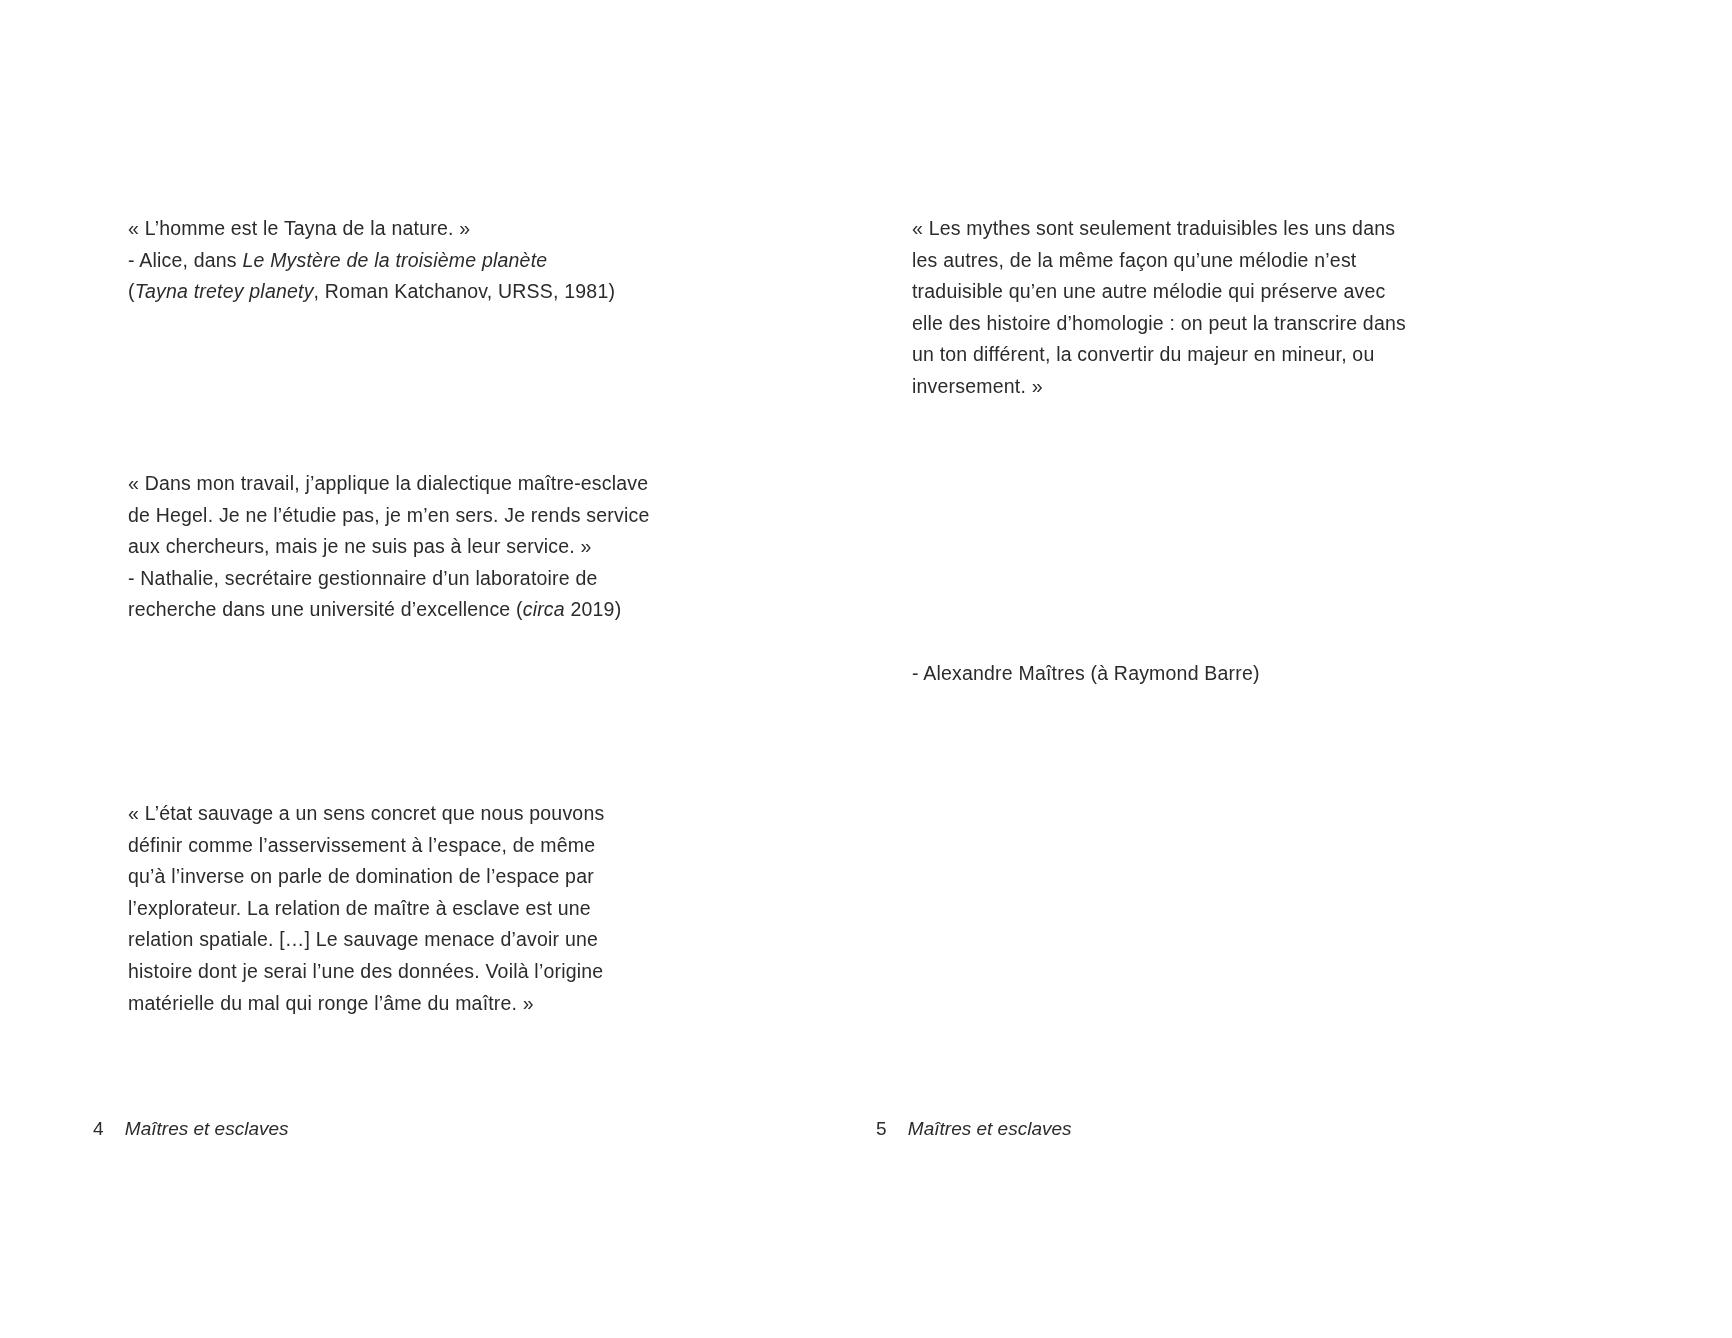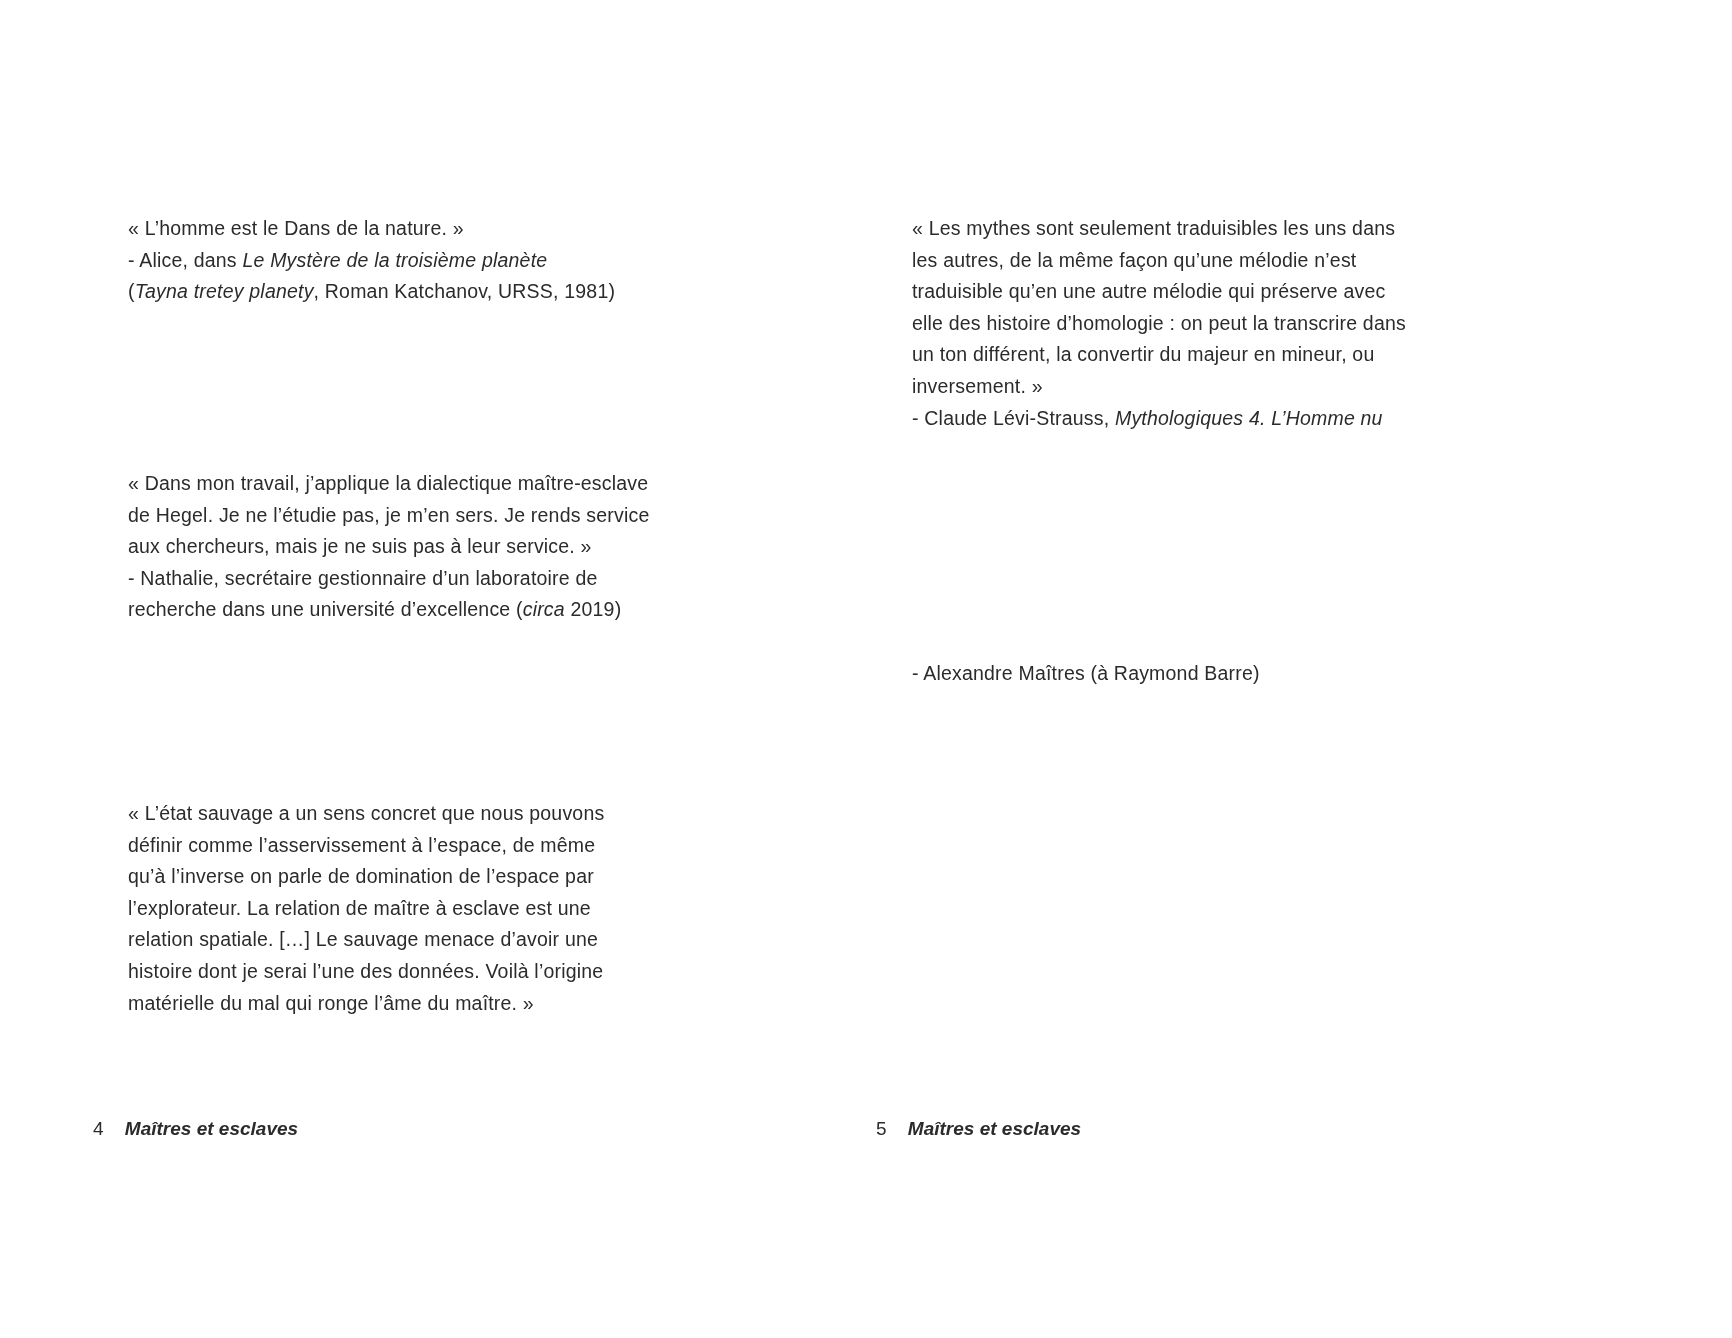--- a/index.html
+++ b/index.html
@@ -58,7 +58,7 @@
   <div>
 
     <div class="quote-block" style="left:128px; top:213px; width:563px;">
-      <div class="quote-text">« L’homme est le Dans de la nature. »</div>
+      <div class="quote-text">« L’homme est le Tayna de la nature. »</div>
       <div class="attribution"><span>- Alice, dans </span><span class="italic">Le Mystère de la troisième planète</span><span>
 (</span><span class="italic">Tayna tretey planety</span><span>, Roman Katchanov, URSS, 1981)</span></div>
     </div>

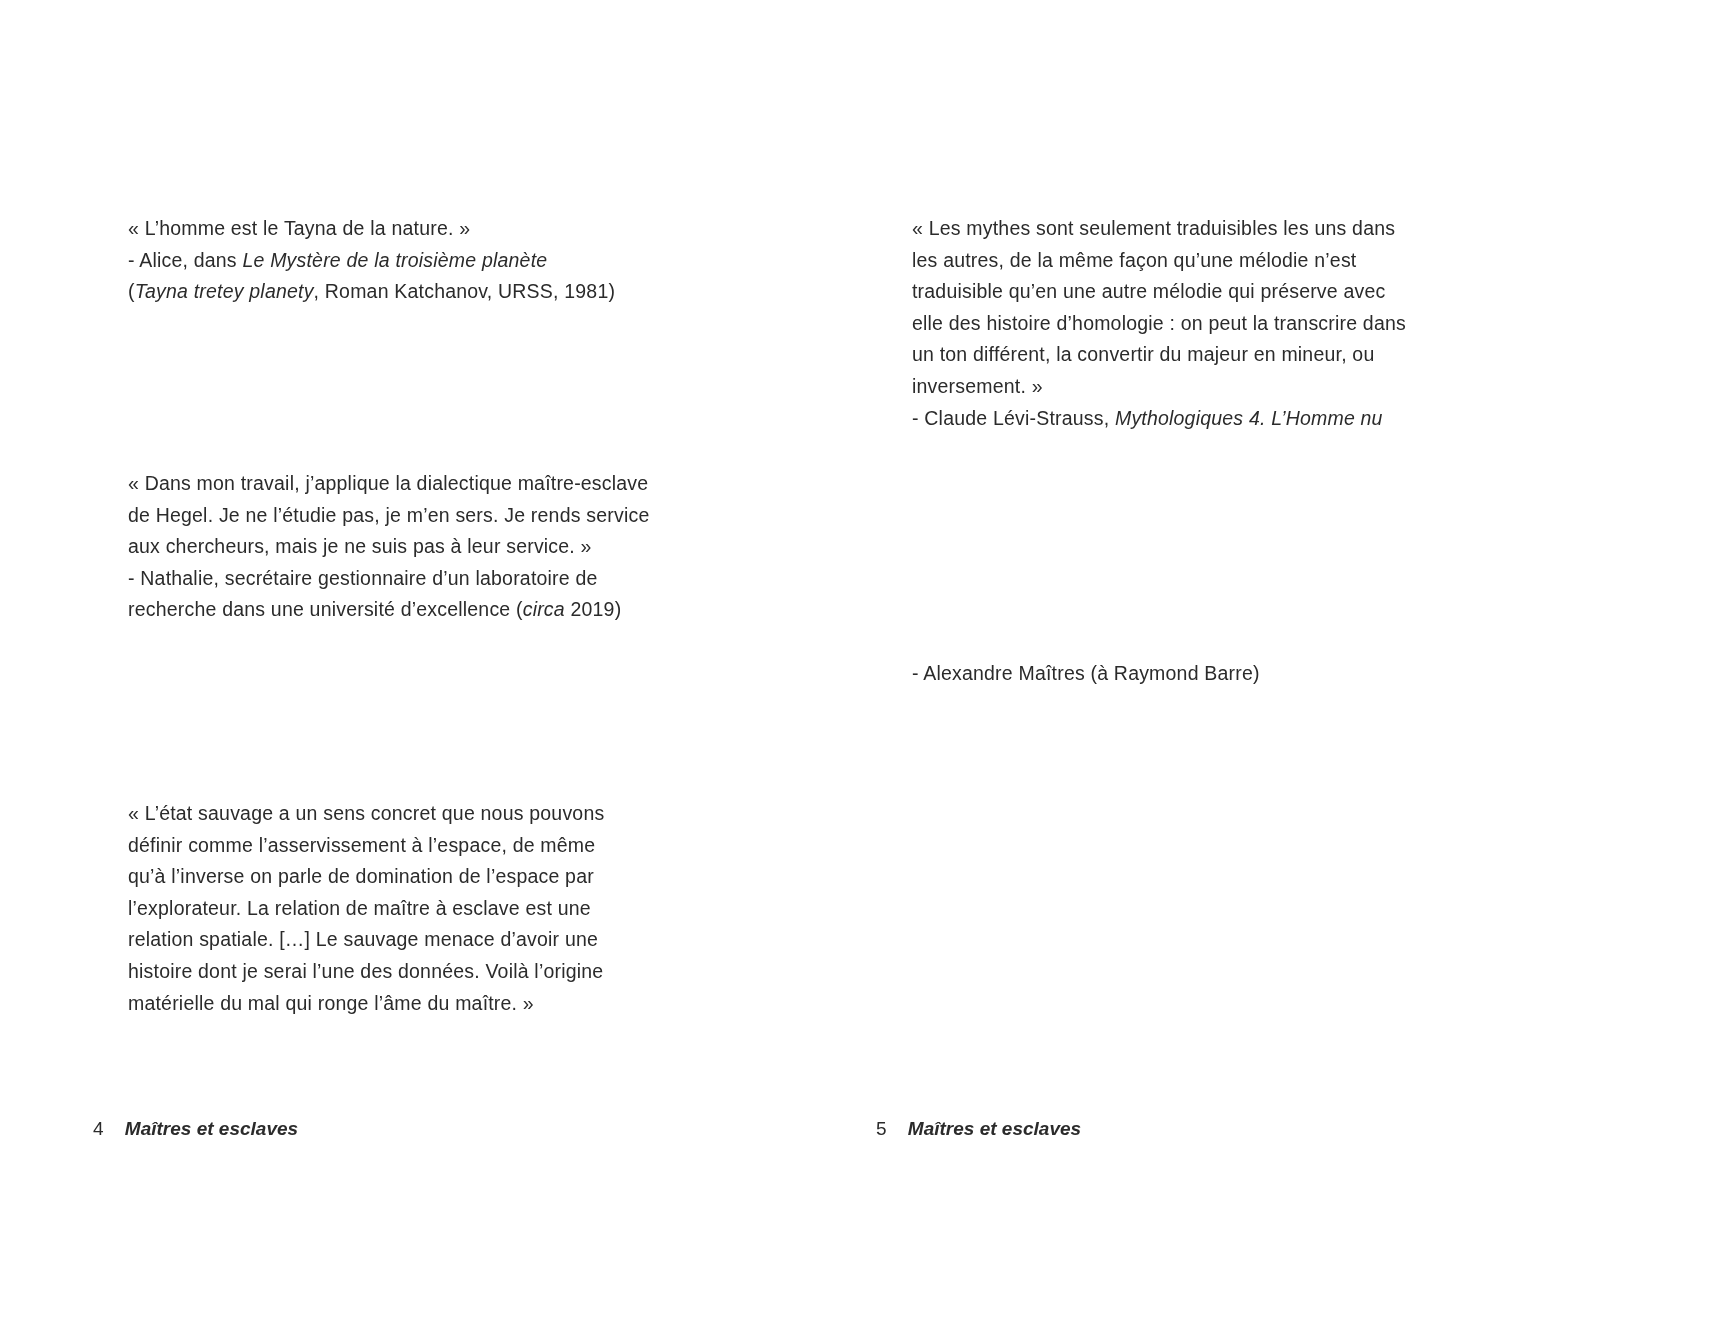--- a/index.html
+++ b/index.html
@@ -97,7 +97,6 @@
 elle des histoire d’homologie : on peut la transcrire dans
 un ton différent, la convertir du majeur en mineur, ou
 inversement. »</div>
-      <div class="attribution"><span>- Claude Lévi-Strauss, </span><span class="italic">Mythologiques 4. L’Homme nu</span></div>
     </div>
 
     <div class="quote-block" style="left:912px; top:658px; width:563px;">

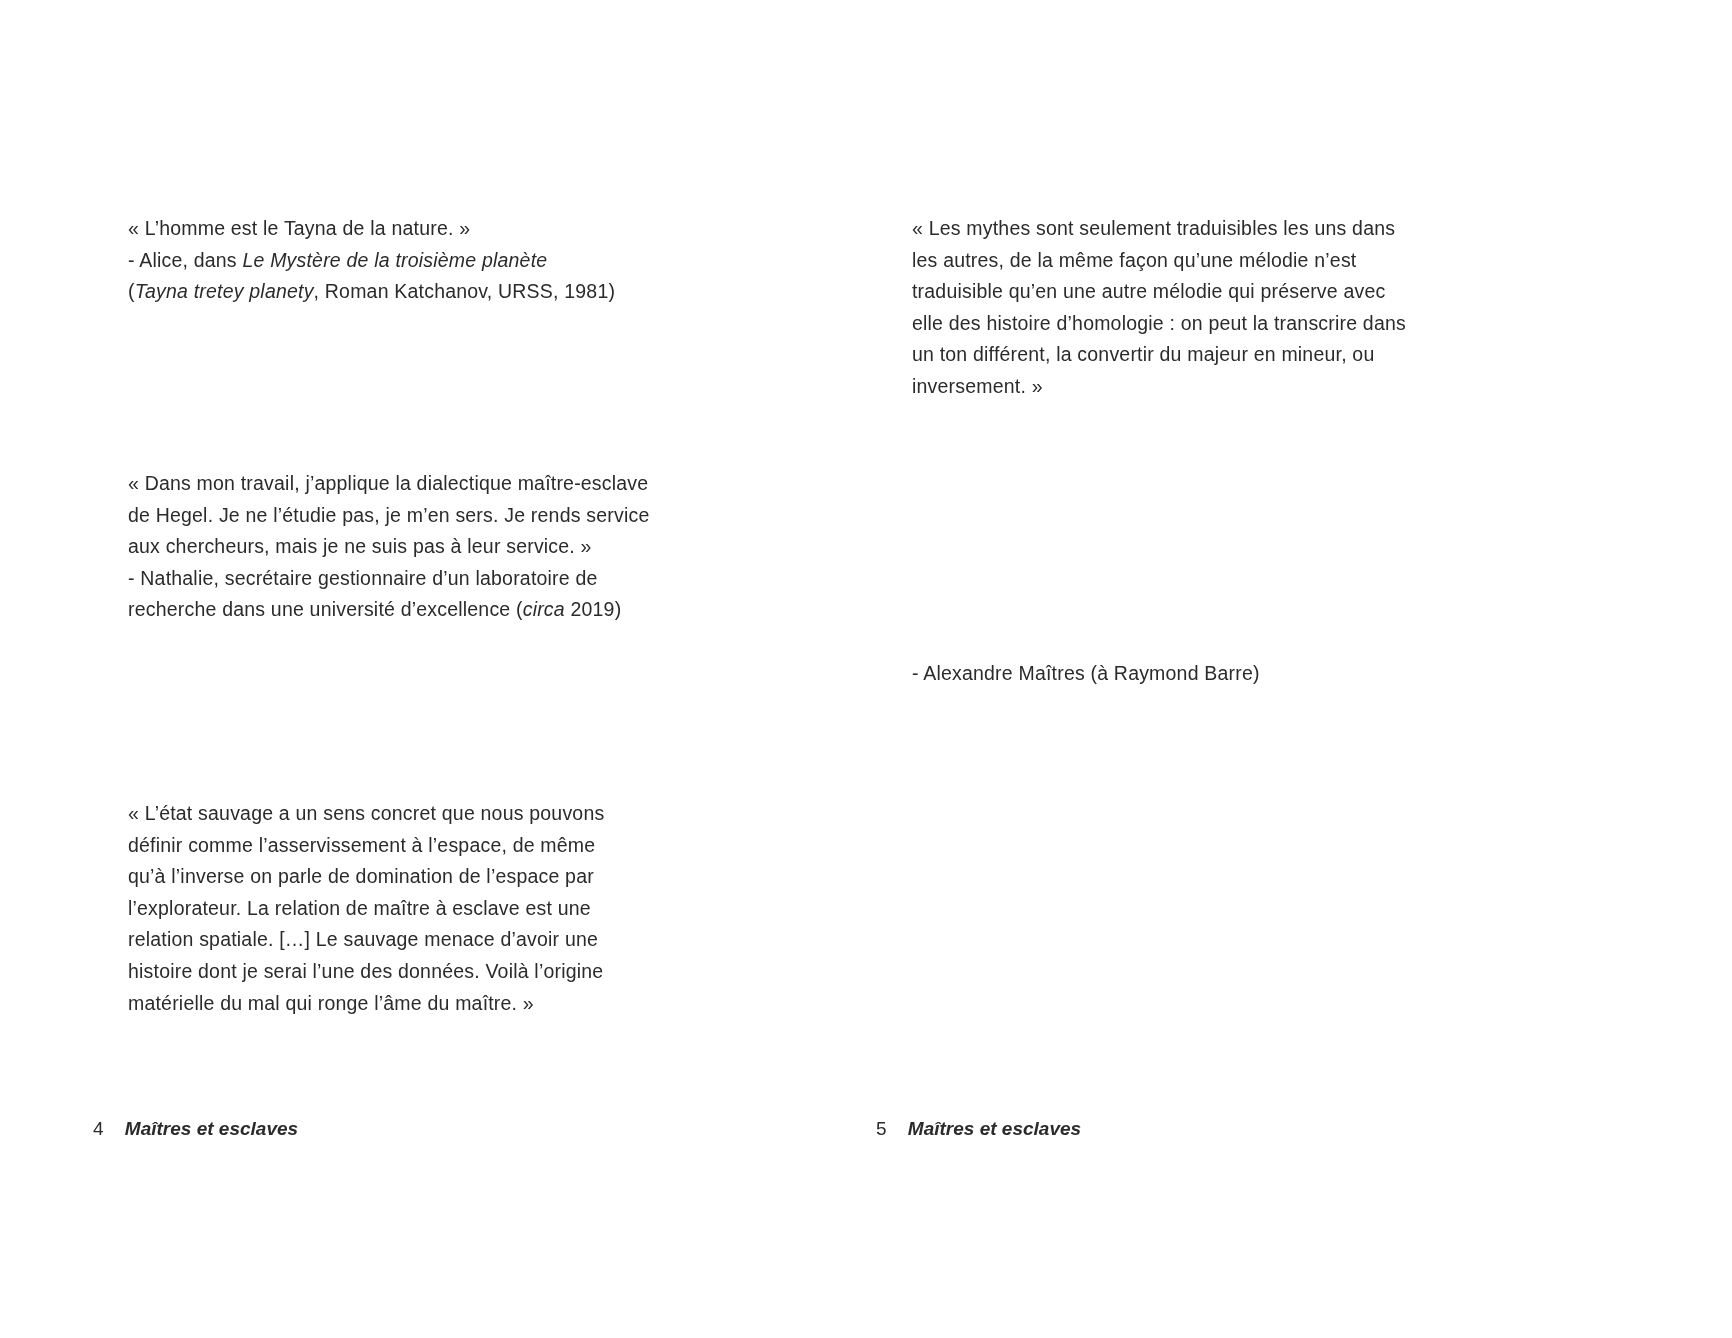--- a/index.html
+++ b/index.html
@@ -44,7 +44,7 @@
   .footer .running-title {
     display: inline-block;
     font-style: italic;
-    font-weight: 700;
+    font-weight: 400;
     margin-left: 16px;
   }
   .footer-left  { left: 93px; }

